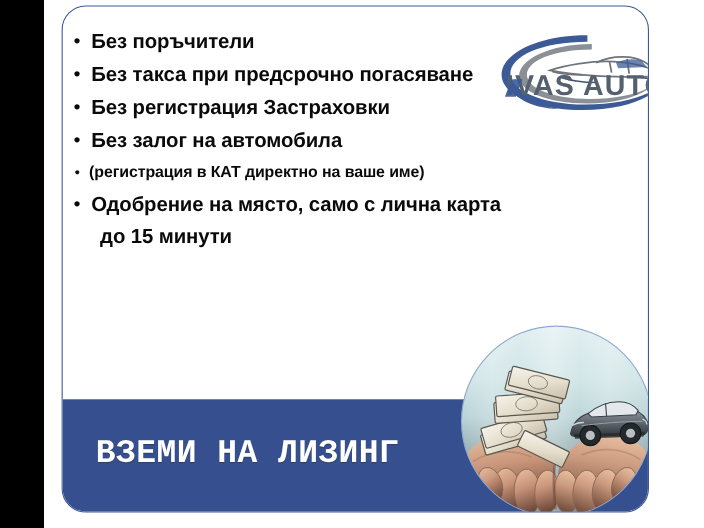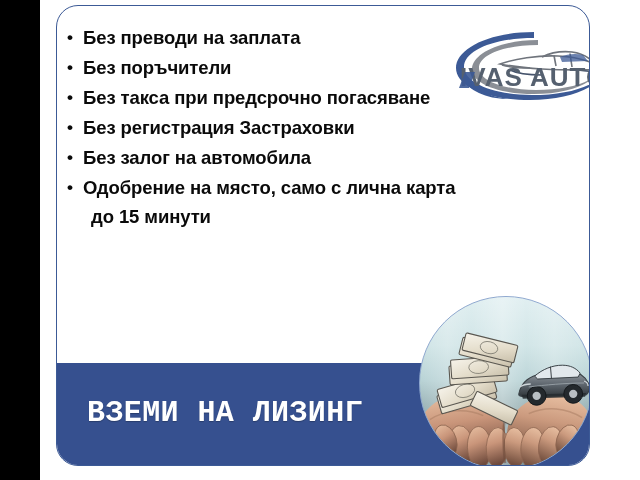--- a/index.html
+++ b/index.html
@@ -174,9 +174,6 @@
   <div class="ad-card">
 
     <ul class="benefits">
-      <li class="benefit">
-        <span>Без преводи на заплата</span>
-      </li>
       <li class="benefit">
         <span>Без поръчители</span>
       </li>

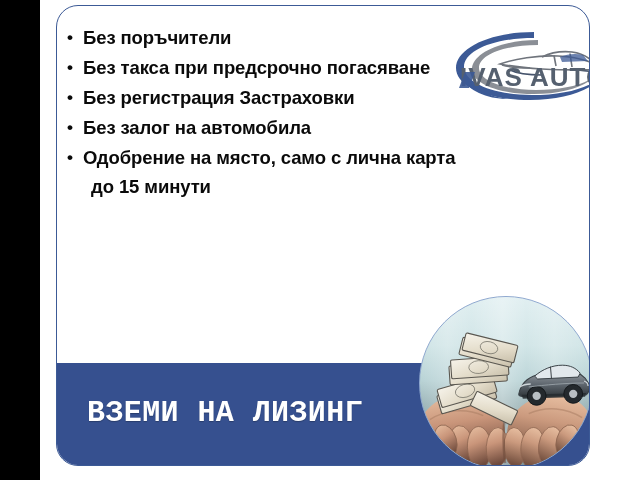--- a/index.html
+++ b/index.html
@@ -185,6 +185,9 @@
       </li>
       <li class="benefit">
         <span>Без залог на автомобила</span>
+      </li>
+      <li class="benefit small">
+        <span>(регистрация в КАТ директно на ваше име)</span>
       </li>
       <li class="benefit two-line">
         <span>Одобрение на място, само с лична карта</span>

